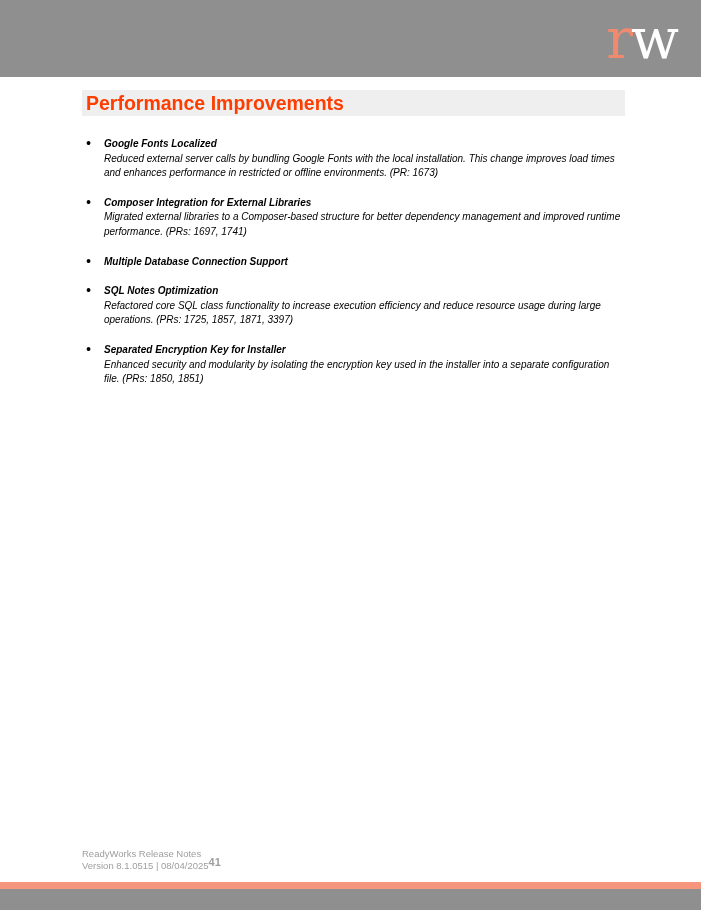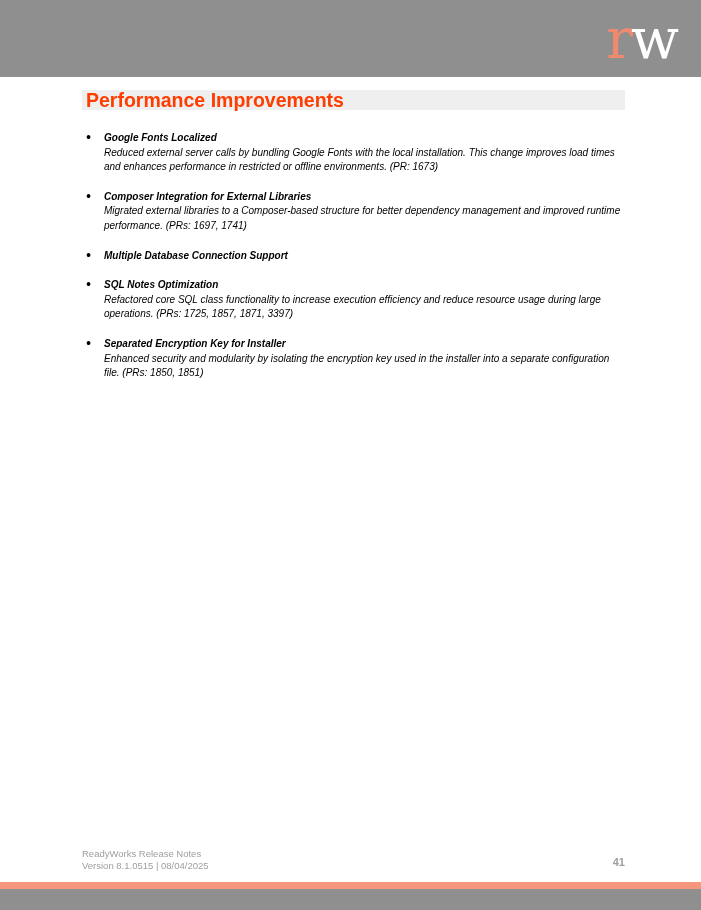--- a/index.html
+++ b/index.html
@@ -46,7 +46,7 @@
   }
   .title-bar {
     background: var(--title-bg, #efefef);
-    height: 20px;
+    height: 26px;
     display: flex;
     align-items: center;
   }

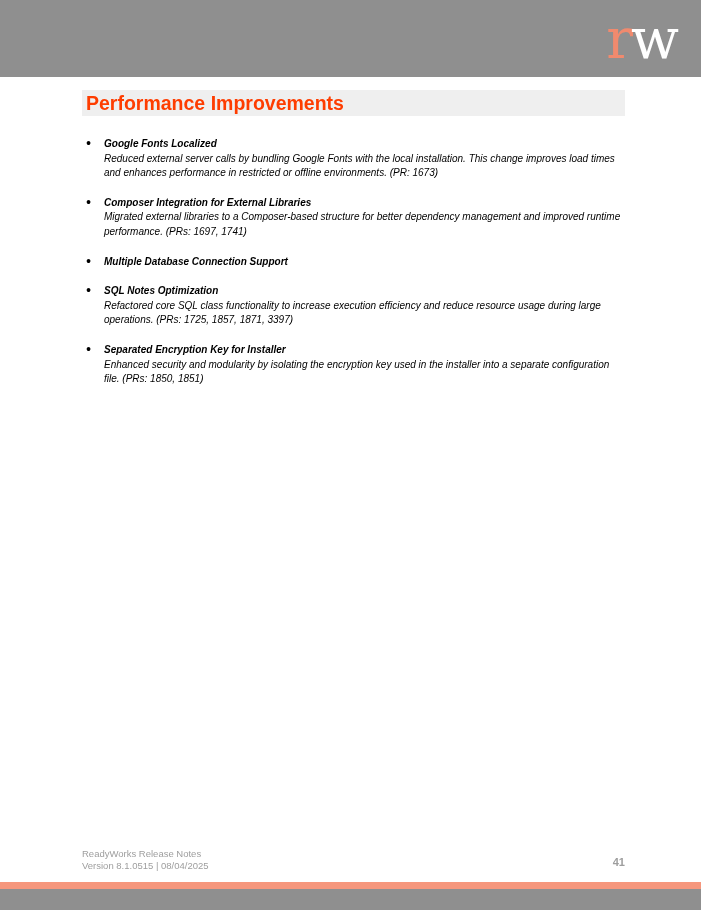--- a/index.html
+++ b/index.html
@@ -91,7 +91,6 @@
     top: 848px;
     width: 543px;
     display: flex;
-    justify-content: space-between;
     align-items: flex-start;
   }
   .footer-left {

